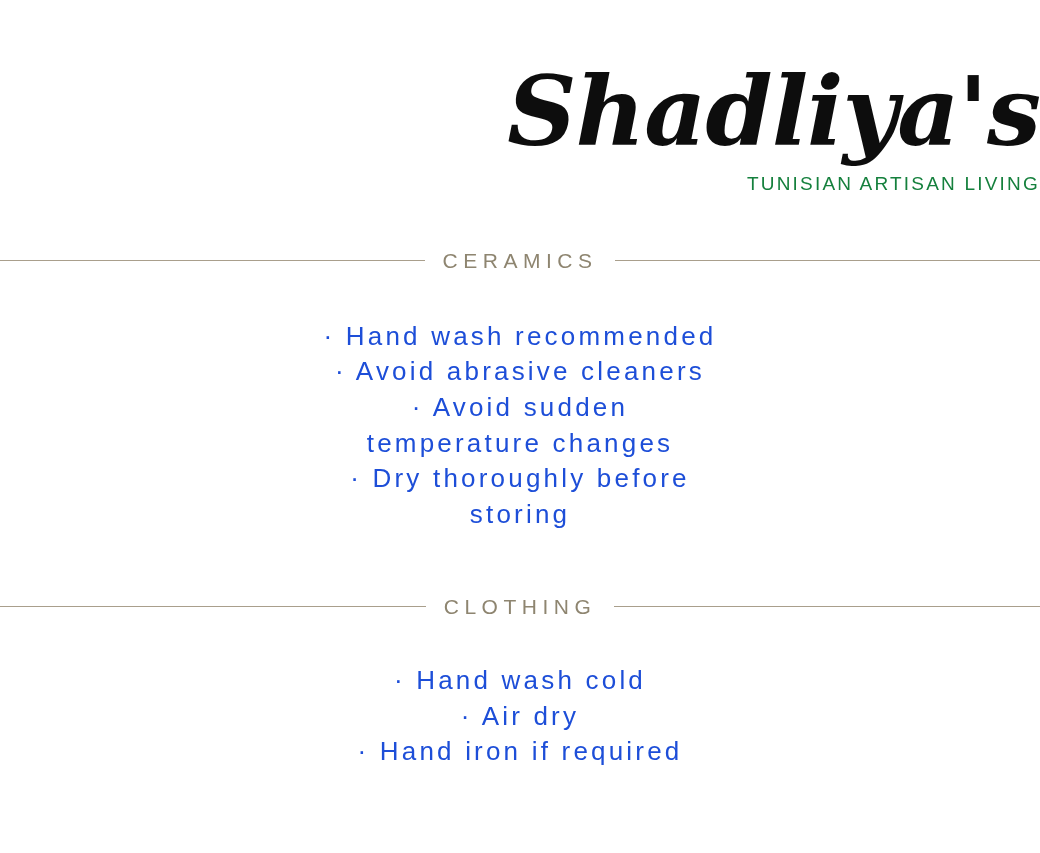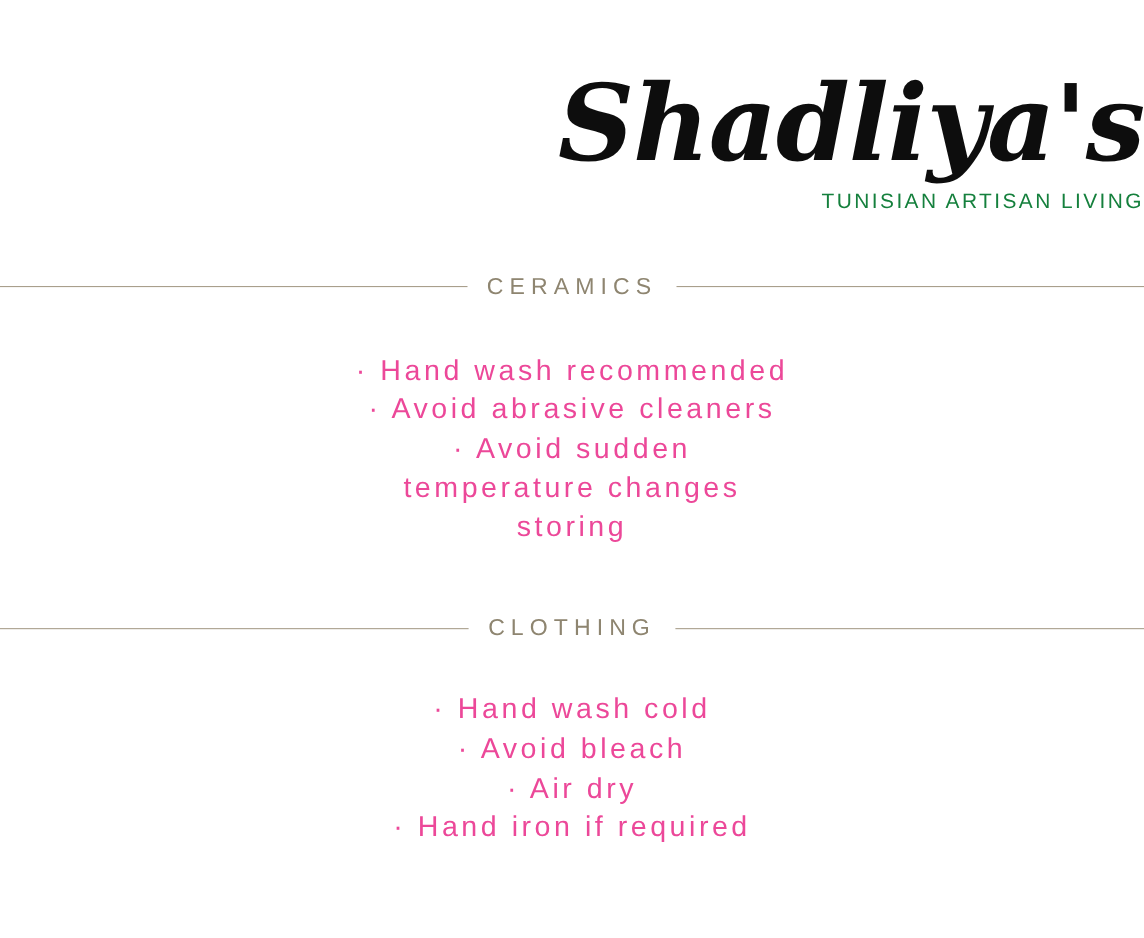--- a/index.html
+++ b/index.html
@@ -84,7 +84,7 @@
     font-size: 26px;
     letter-spacing: 3.2px;
     line-height: 1.18;
-    color: #ec4899;
+    color: #1d4ed8;
     font-weight: 400;
   }
 

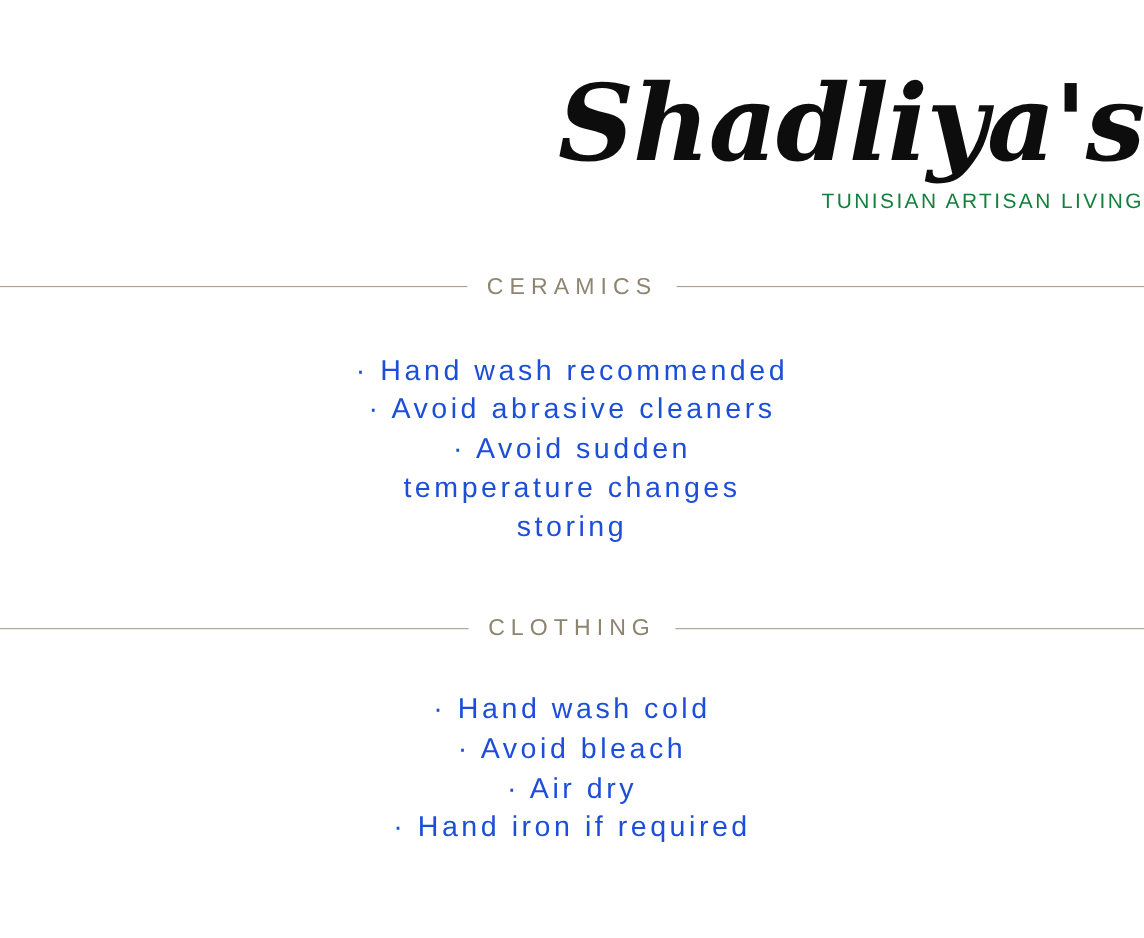--- a/index.html
+++ b/index.html
@@ -120,6 +120,7 @@
     <li>· Avoid abrasive cleaners</li>
     <li>· Avoid sudden</li>
     <li>temperature changes</li>
+    <li>· Dry thoroughly before</li>
     <li>storing</li>
   </ul>
 

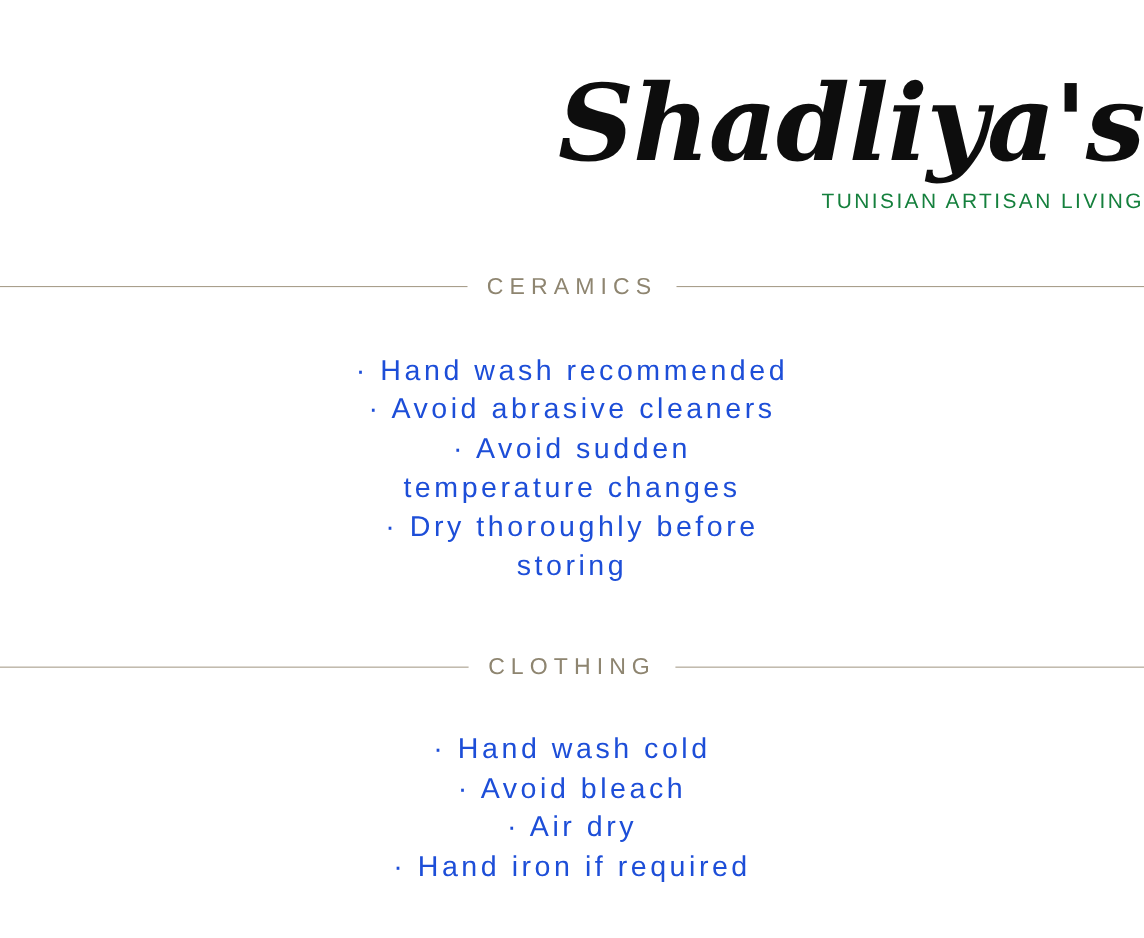--- a/index.html
+++ b/index.html
@@ -134,7 +134,6 @@
 
   <ul class="care-list block-clothing">
     <li>· Hand wash cold</li>
-    <li>· Avoid bleach</li>
     <li>· Air dry</li>
     <li>· Hand iron if required</li>
   </ul>

